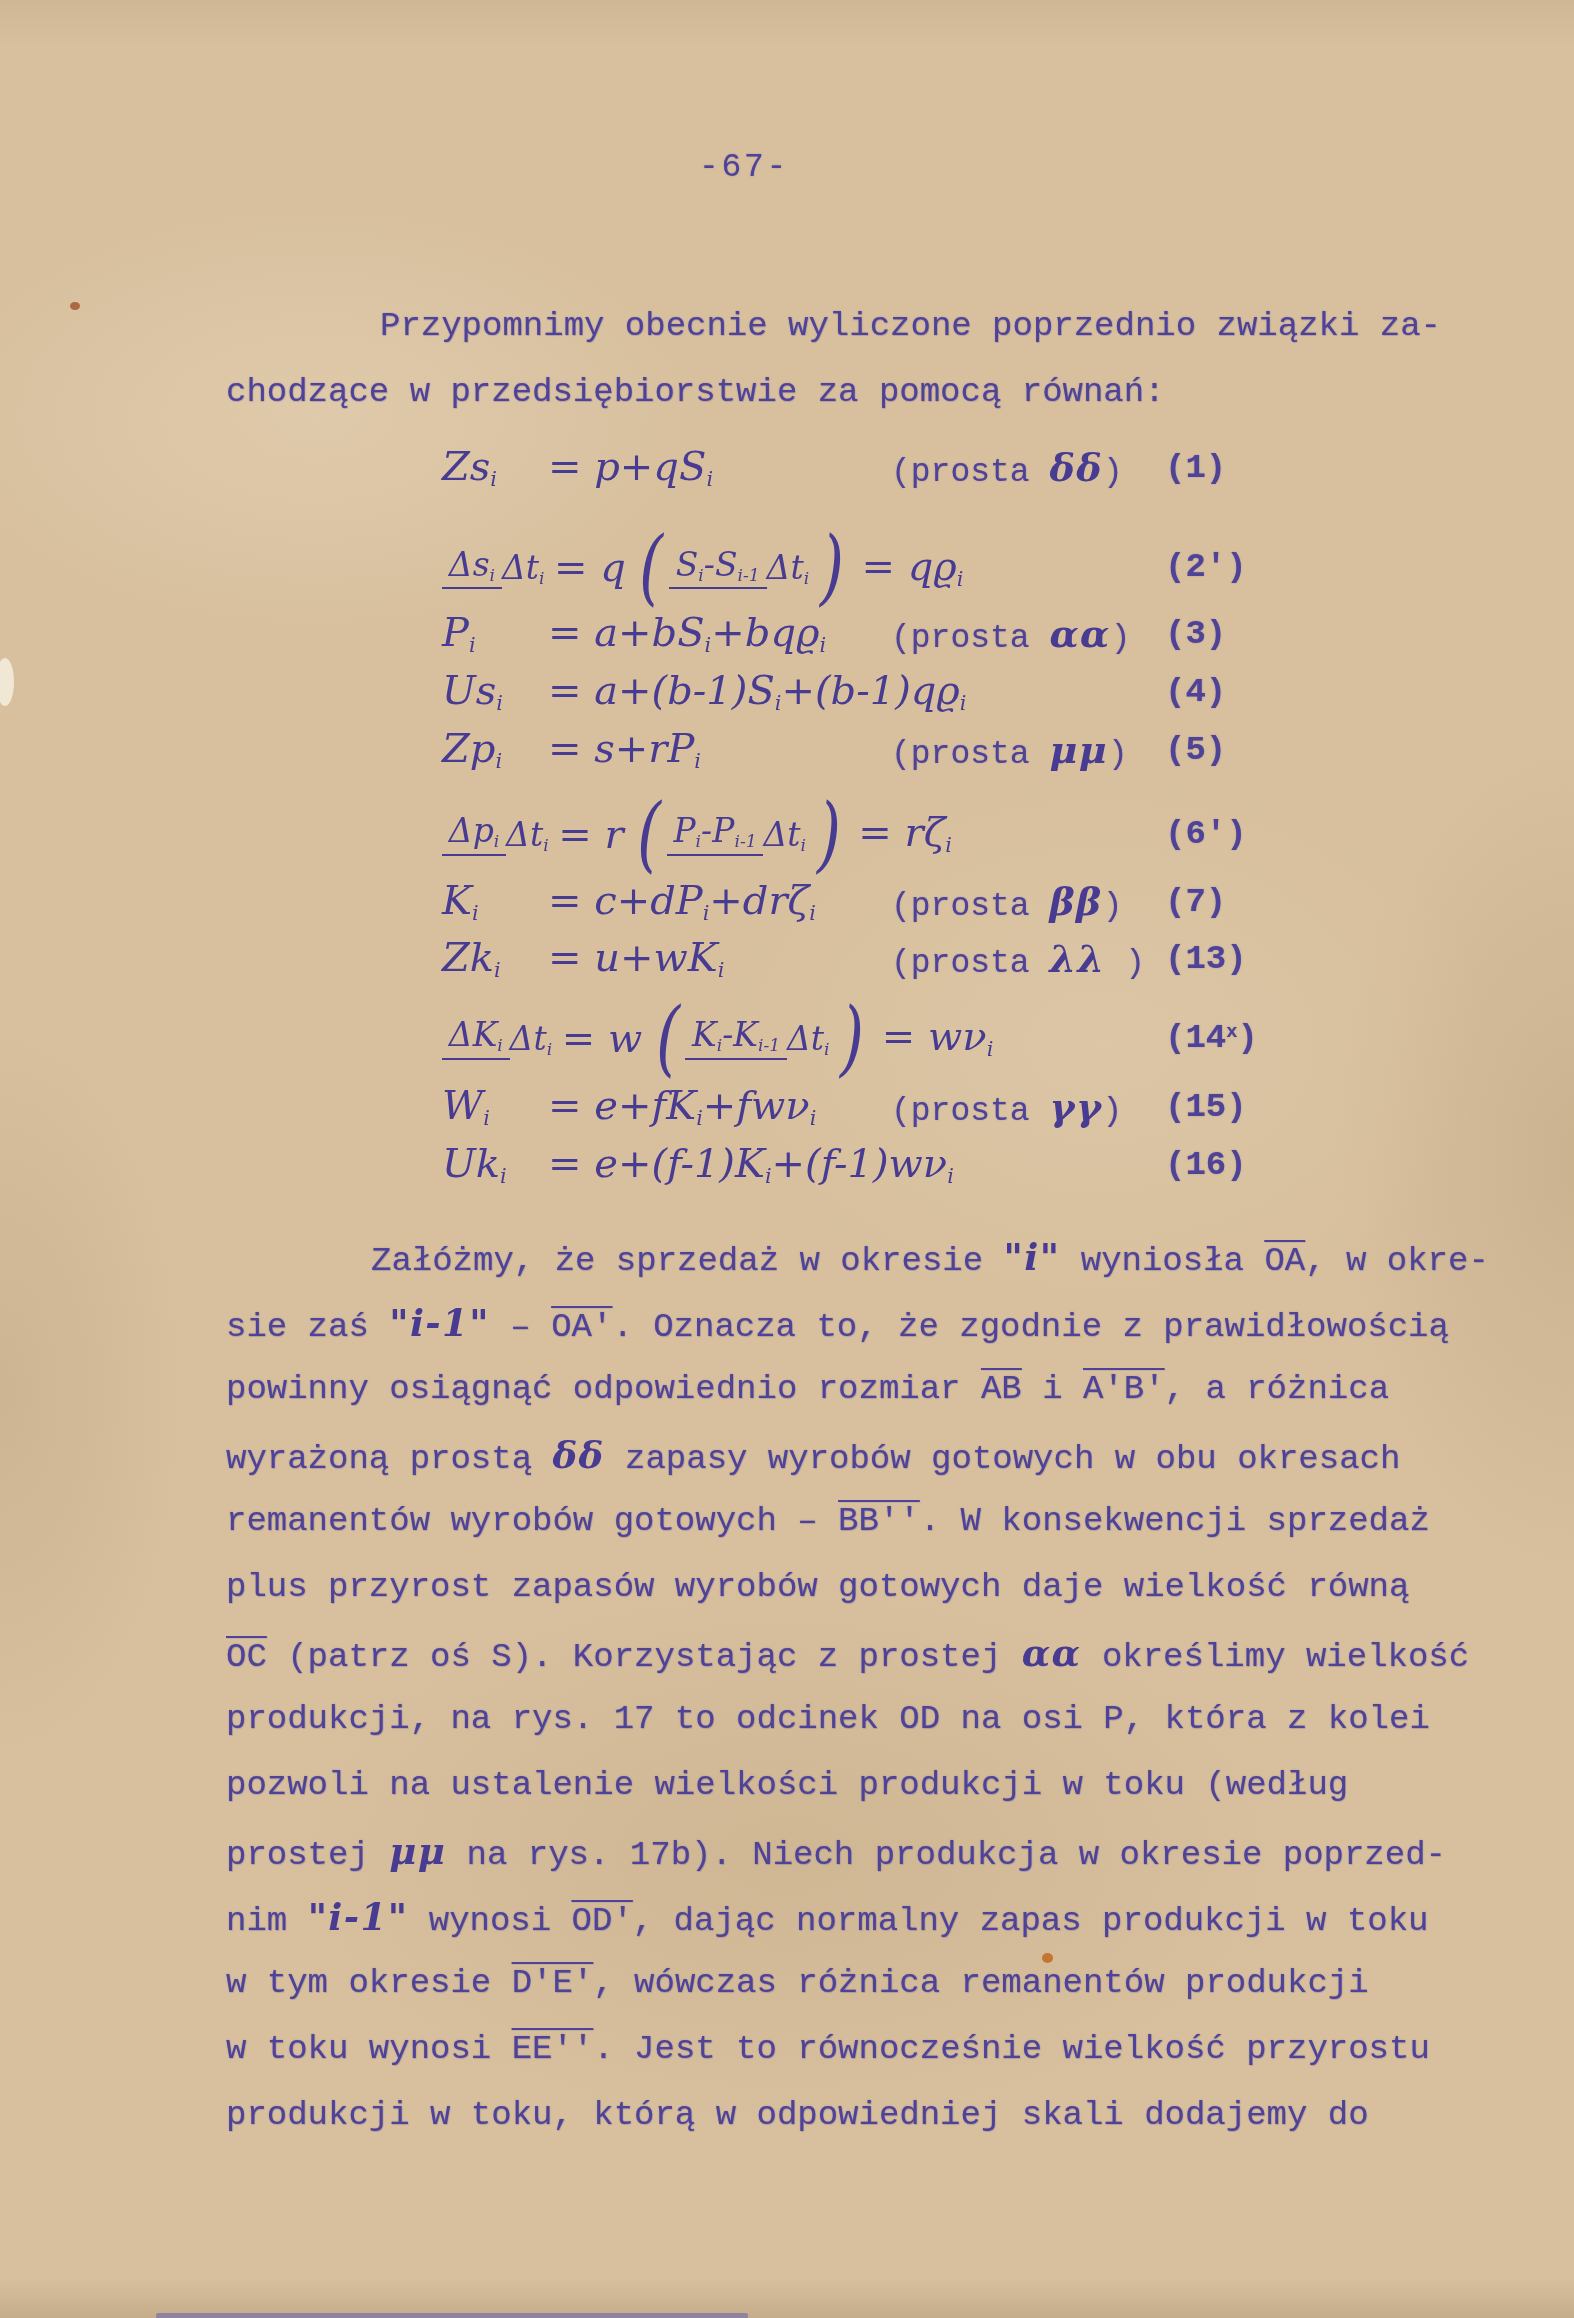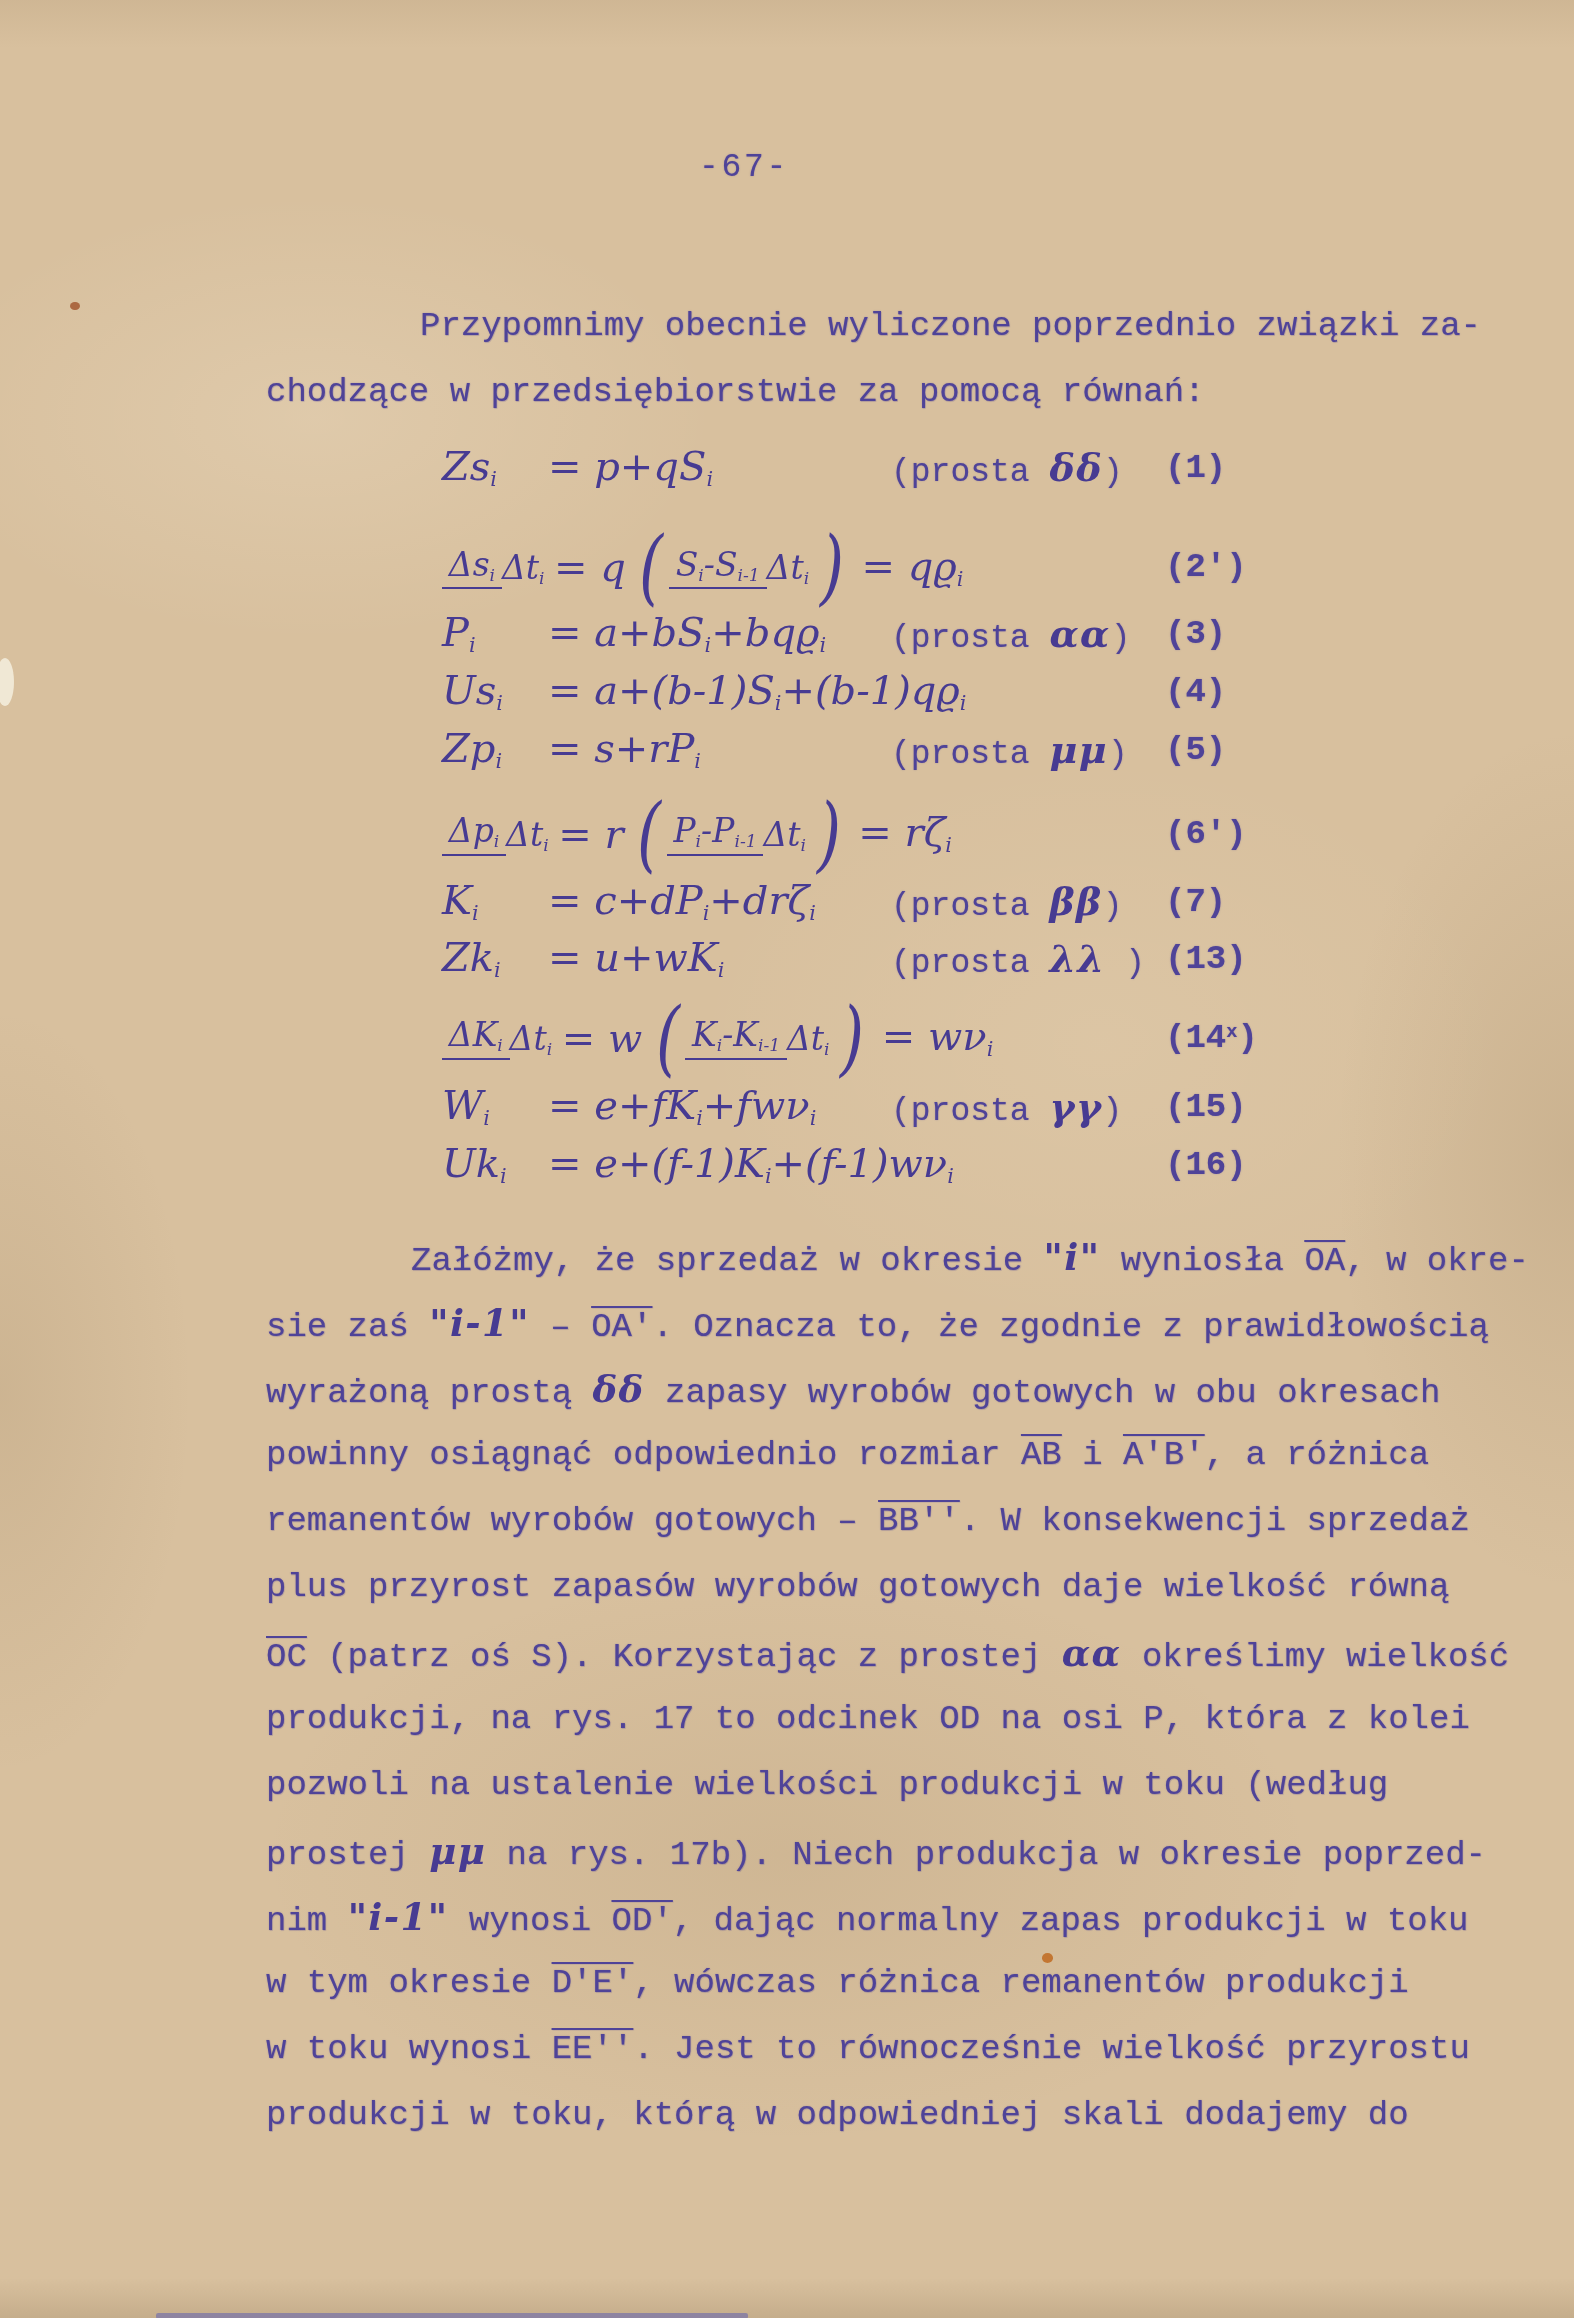--- a/index.html
+++ b/index.html
@@ -33,7 +33,7 @@
     letter-spacing:0px;
     text-shadow:0 0 1.4px rgba(79,67,152,.45), 0.7px 0.7px 0 rgba(79,67,152,.18);
   }
-  .para{position:absolute;left:226px;margin-left:40px;}
+  .para{position:absolute;left:226px;}
   .tline{height:66px;line-height:66px;white-space:nowrap;}
   .indent1{padding-left:154px;}
   .indent2{padding-left:145px;}

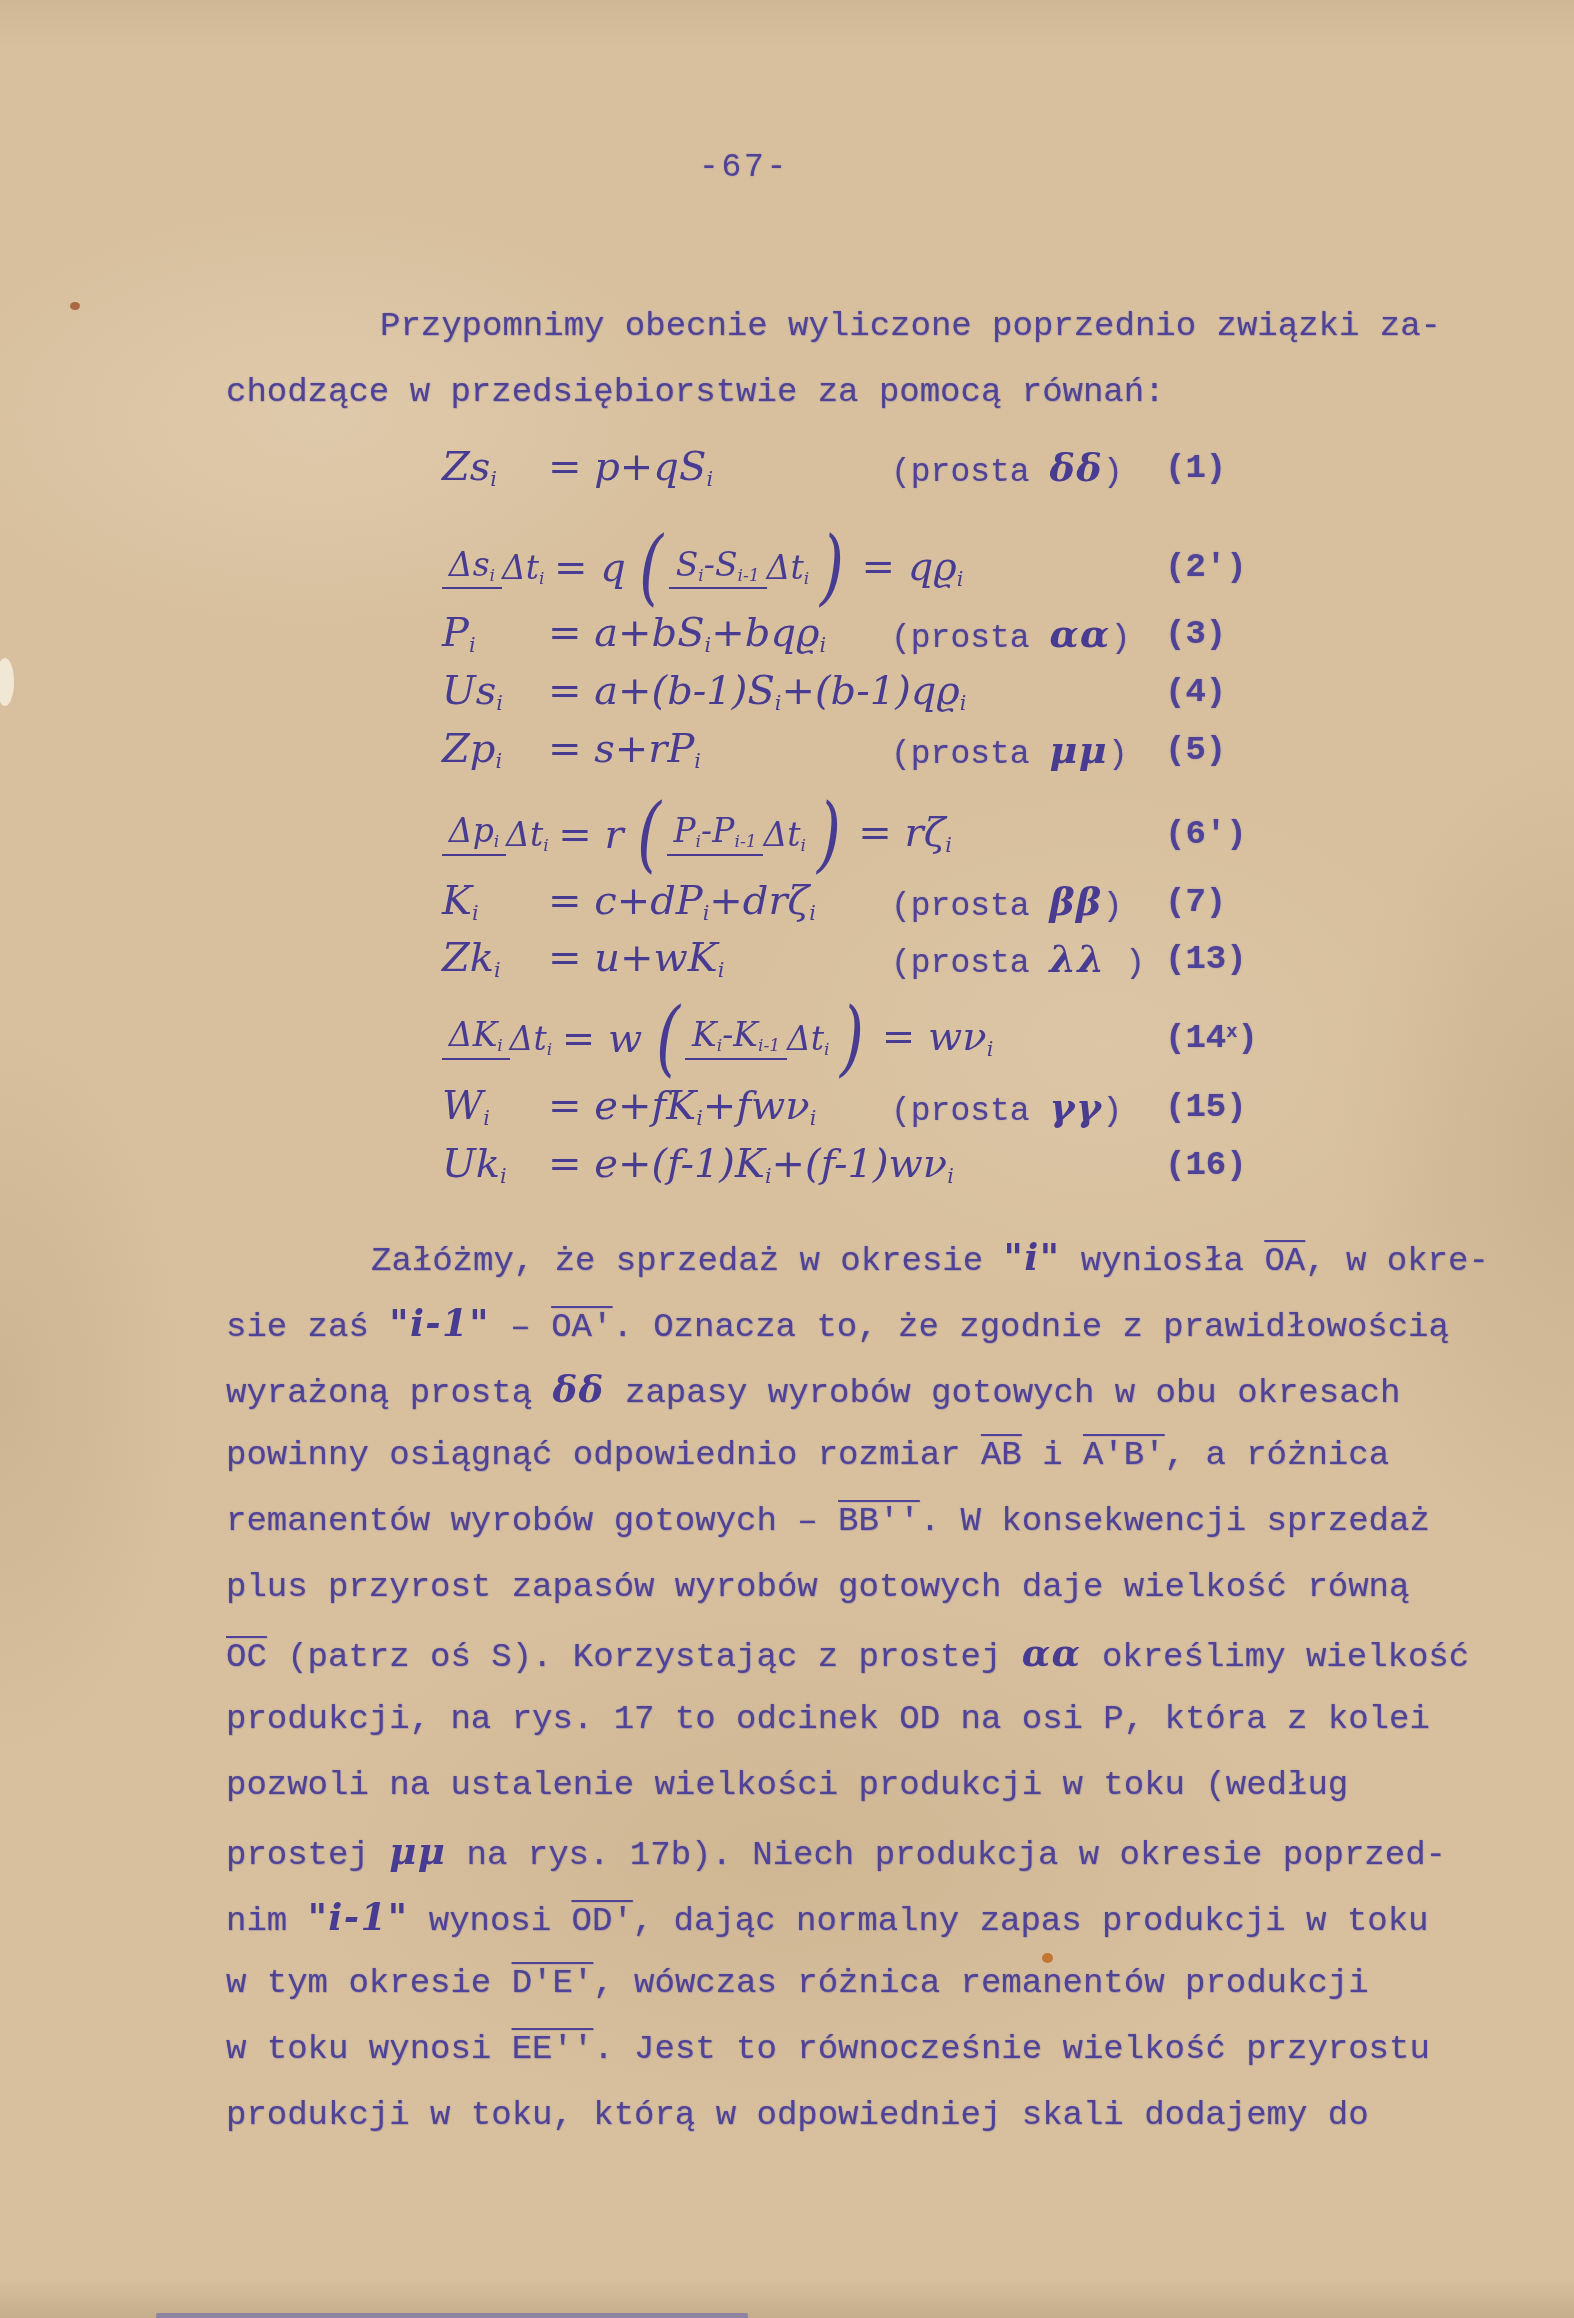--- a/index.html
+++ b/index.html
@@ -236,8 +236,8 @@
   <div class="para" style="top:1224px">
     <div class="tline indent2"><span>Załóżmy, że sprzedaż w okresie </span><span class="hw">"i"</span><span> wyniosła </span><span class="ov">OA</span><span>, w okre-</span></div>
     <div class="tline"><span>sie zaś </span><span class="hw">"i-1"</span><span> – </span><span class="ov">OA'</span><span>. Oznacza to, że zgodnie z prawidłowością</span></div>
+    <div class="tline"><span>powinny osiągnąć odpowiednio rozmiar </span><span class="ov">AB</span><span> i </span><span class="ov">A'B'</span><span>, a różnica</span></div>
     <div class="tline"><span>wyrażoną prostą </span><span class="hw">δδ</span><span> zapasy wyrobów gotowych w obu okresach</span></div>
-    <div class="tline"><span>powinny osiągnąć odpowiednio rozmiar </span><span class="ov">AB</span><span> i </span><span class="ov">A'B'</span><span>, a różnica</span></div>
     <div class="tline"><span>remanentów wyrobów gotowych – </span><span class="ov">BB''</span><span>. W konsekwencji sprzedaż</span></div>
     <div class="tline"><span>plus przyrost zapasów wyrobów gotowych daje wielkość równą</span></div>
     <div class="tline"><span class="ov">OC</span><span> (patrz oś S). Korzystając z prostej </span><span class="hw">αα</span><span> określimy wielkość</span></div>

